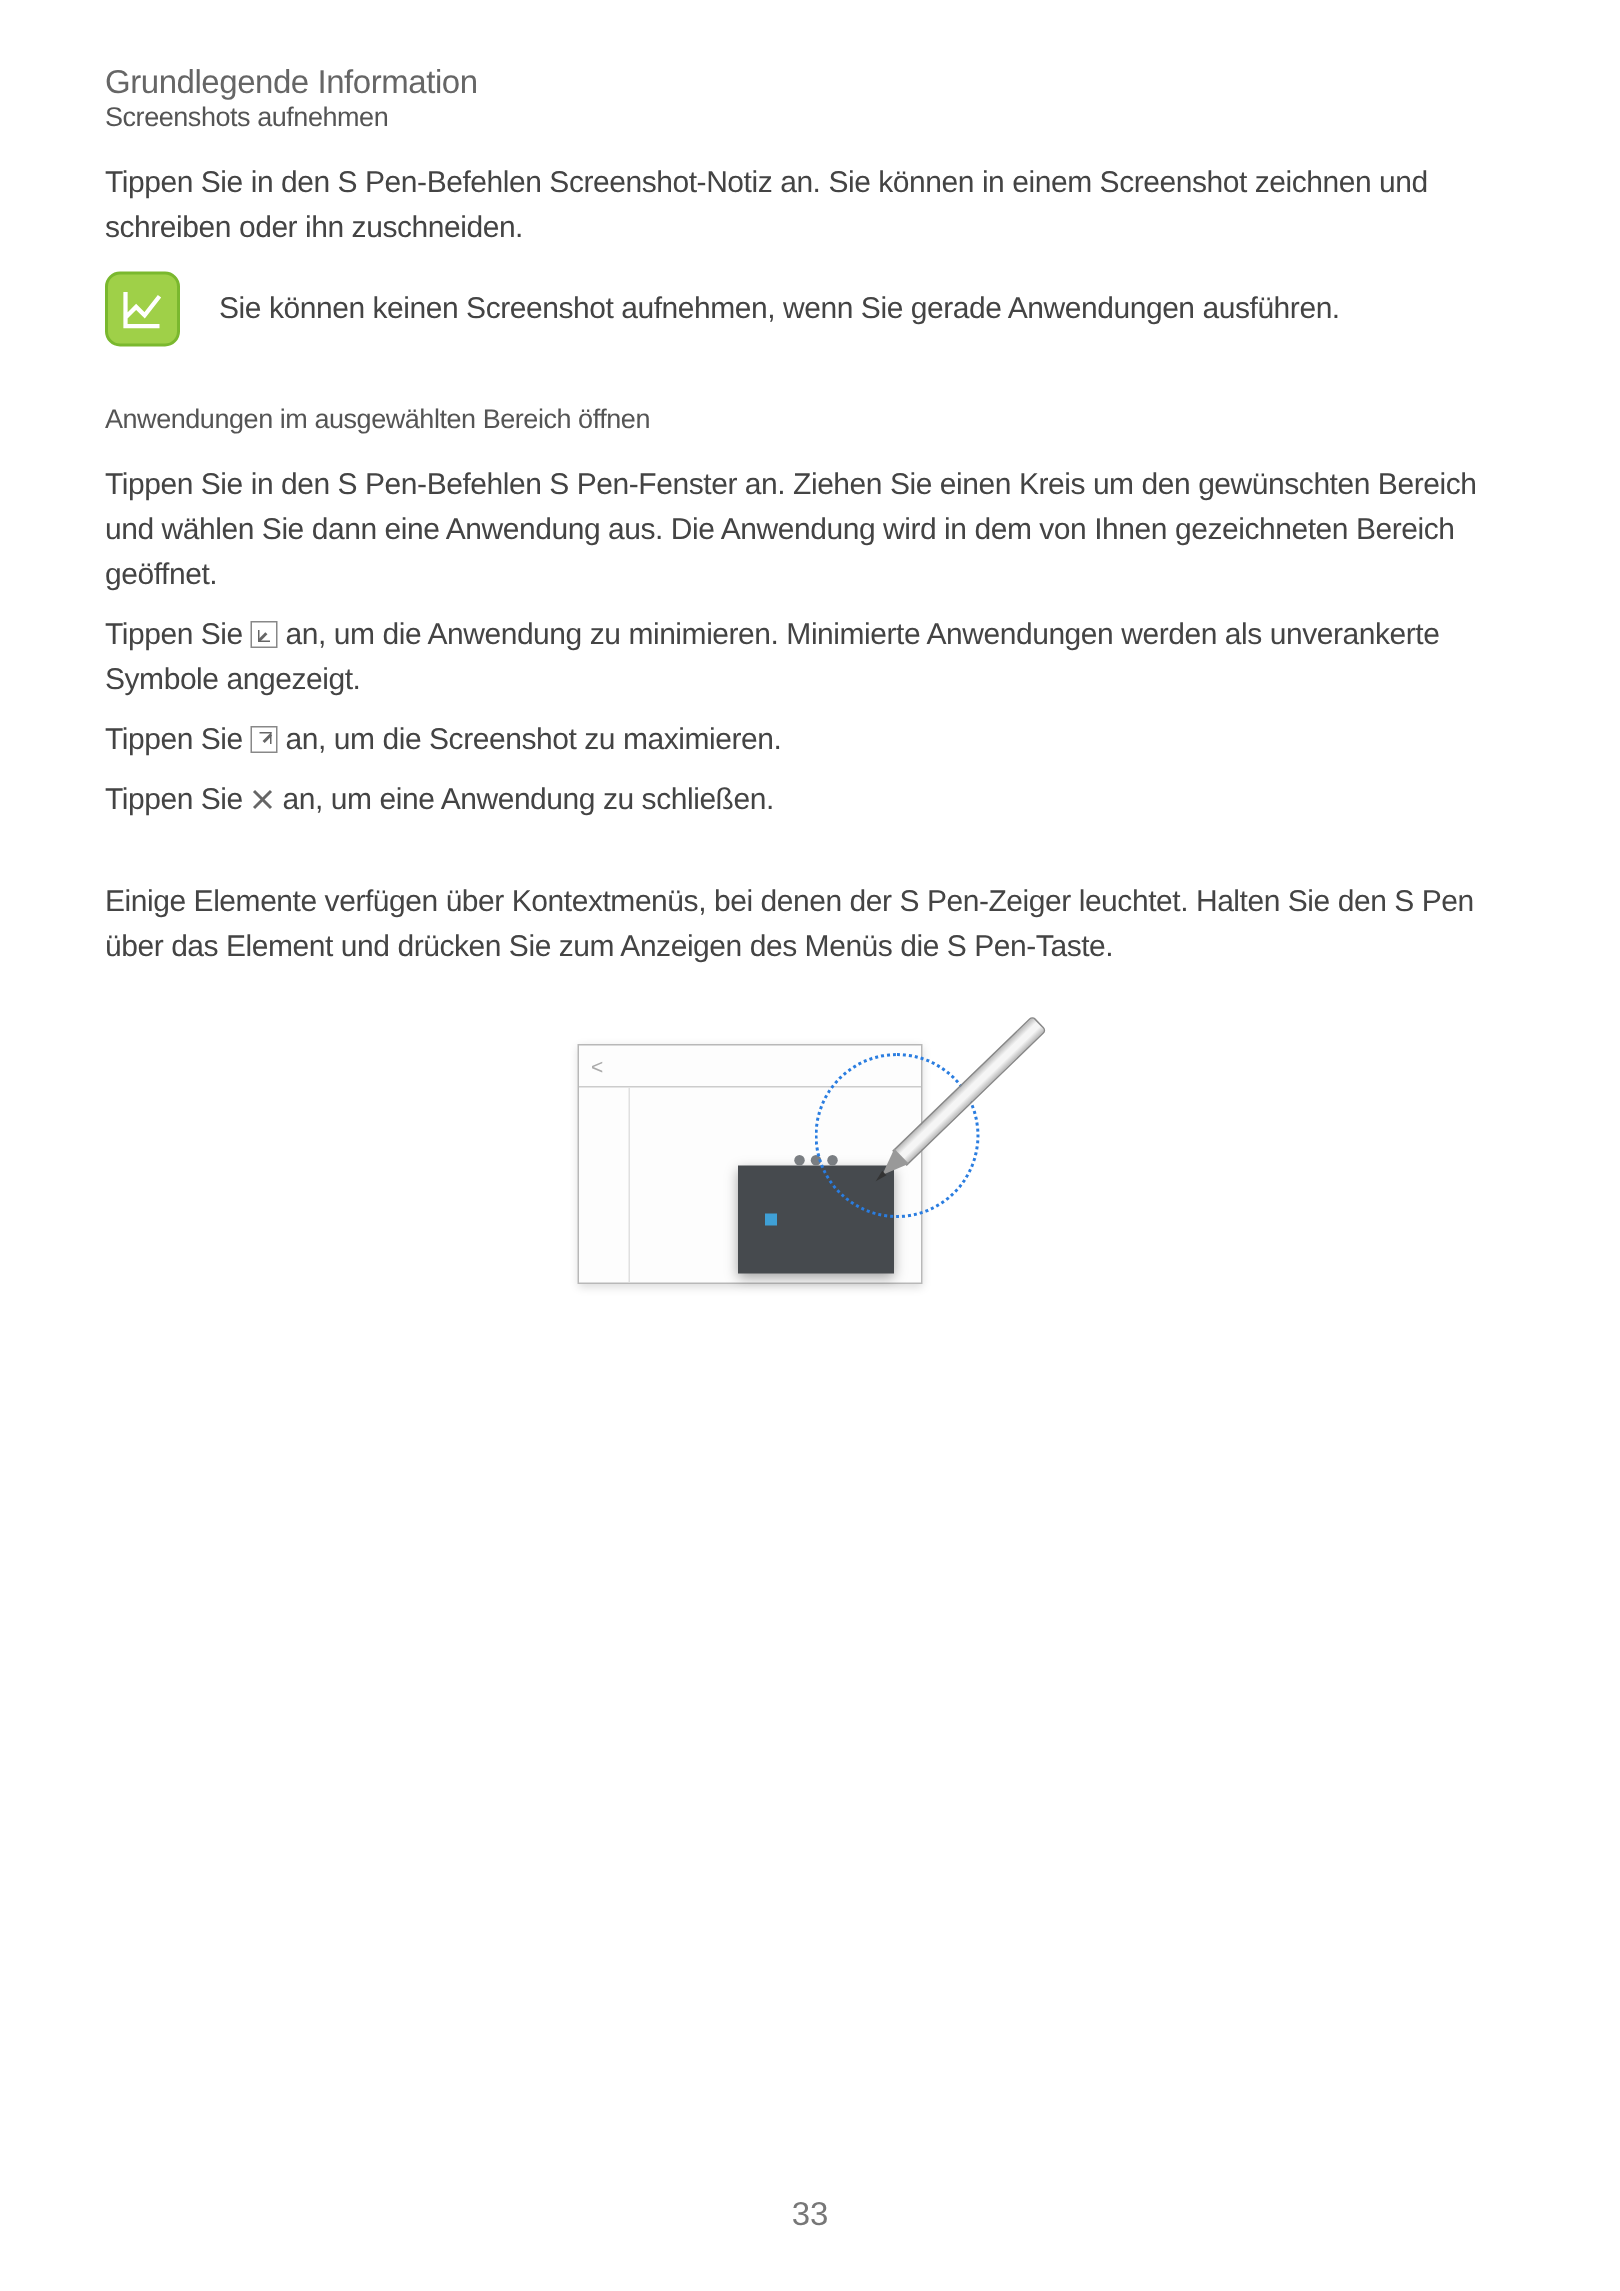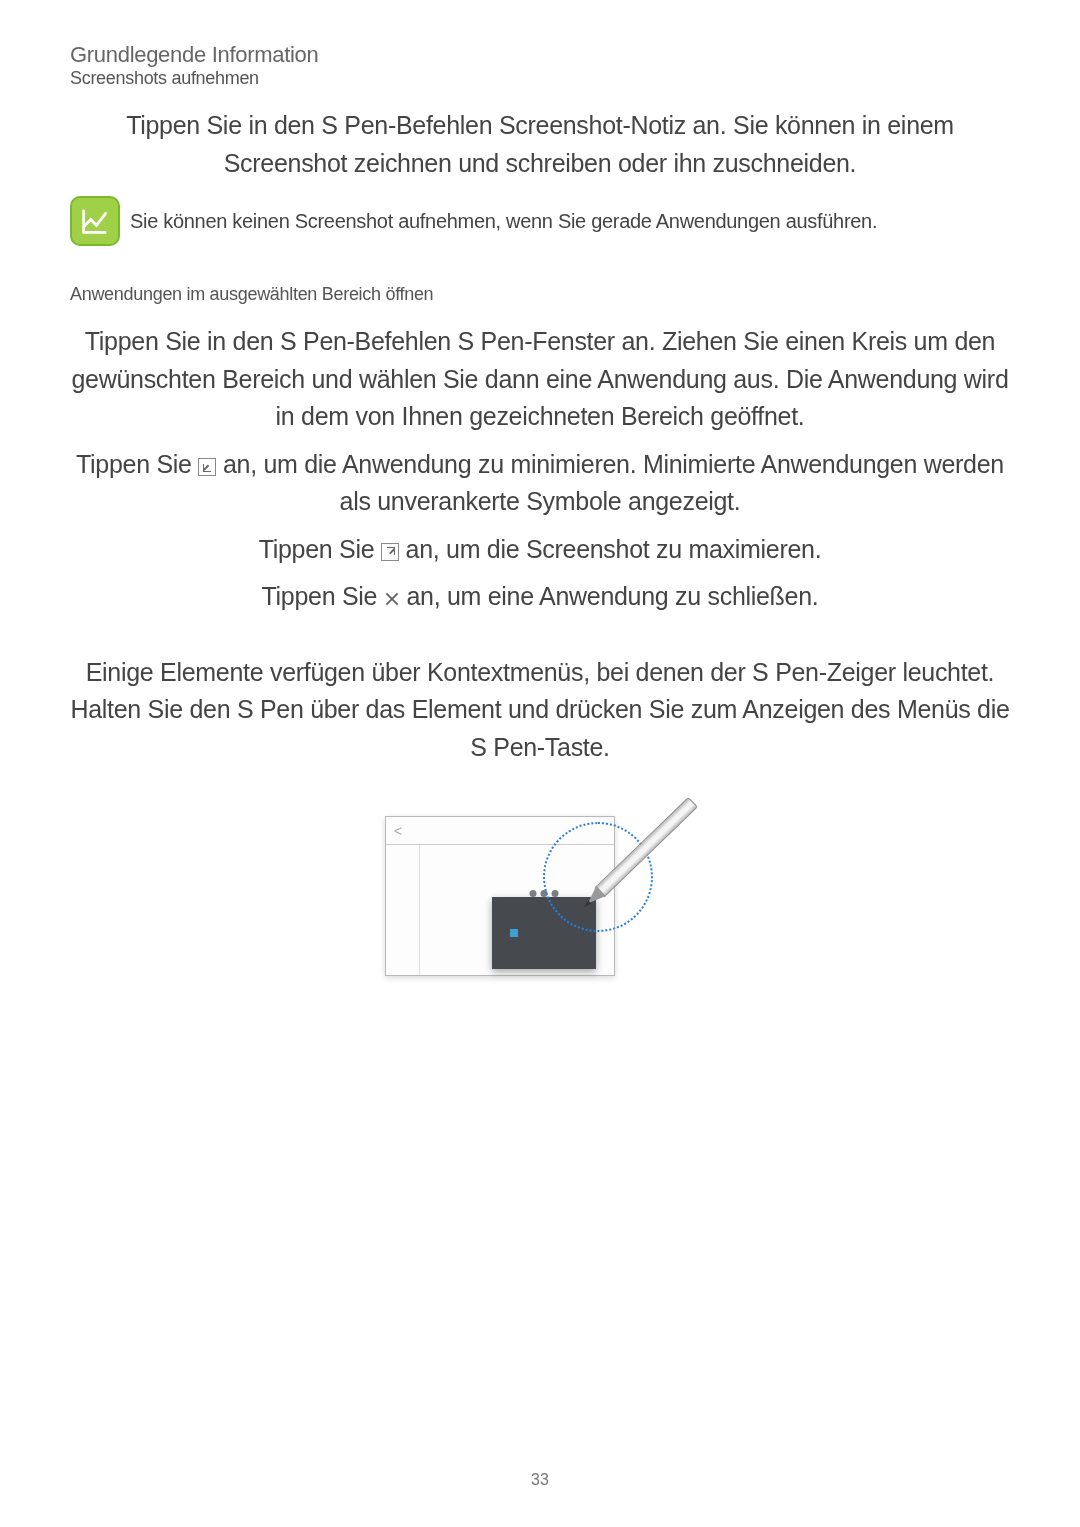--- a/index.html
+++ b/index.html
@@ -7,7 +7,7 @@
 .page { padding:42px 70px 0 70px; }
 .header { font-size:22px; color:#666; font-weight:300; letter-spacing:-0.3px; }
 h2 { font-size:18px; color:#555; font-weight:400; margin-bottom:18px; letter-spacing:-0.3px; }
-p { font-size:25px; line-height:1.5; color:#444; margin-bottom:10px; font-weight:300; letter-spacing:-0.3px;text-align:center; }
+p { font-size:20px; line-height:1.5; color:#444; margin-bottom:10px; font-weight:300; letter-spacing:-0.3px; }
 .sec { margin-bottom:38px; }
 .callout { display:flex; align-items:center; gap:10px; margin:14px 0 0 0; }
 .callout-icon { width:50px; height:50px; border-radius:10px; background:#9fd048; border:2px solid #7ab82e; display:flex; align-items:center; justify-content:center; flex-shrink:0; }

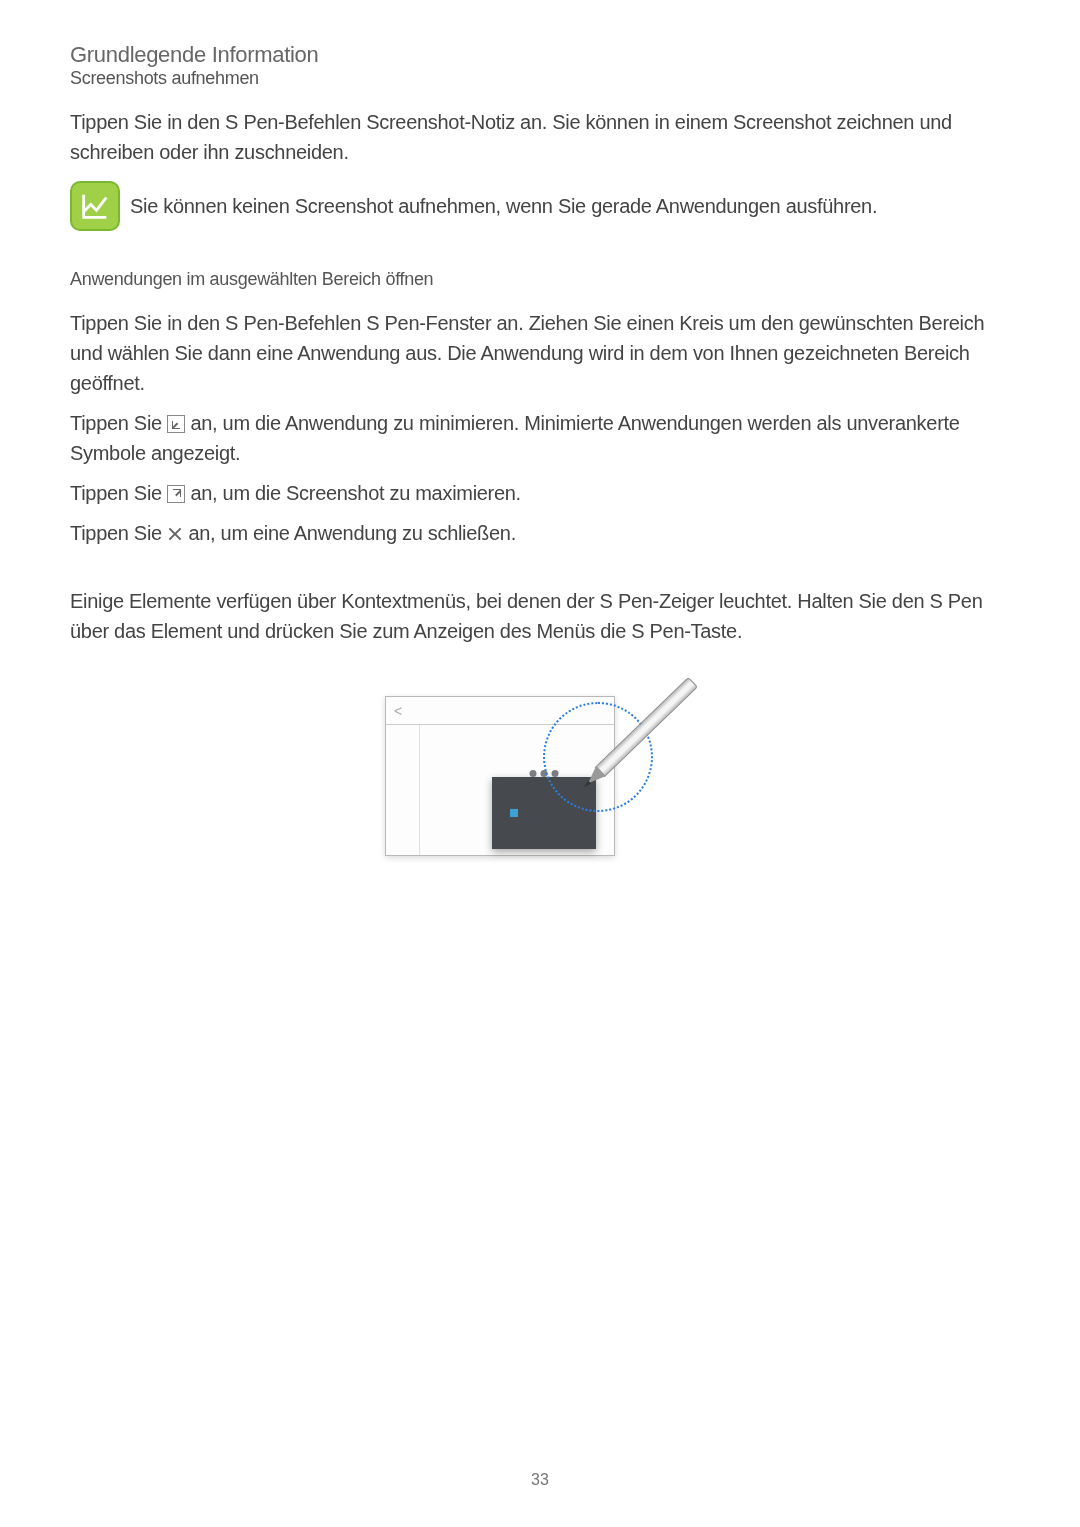--- a/index.html
+++ b/index.html
@@ -9,7 +9,7 @@
 h2 { font-size:18px; color:#555; font-weight:400; margin-bottom:18px; letter-spacing:-0.3px; }
 p { font-size:20px; line-height:1.5; color:#444; margin-bottom:10px; font-weight:300; letter-spacing:-0.3px; }
 .sec { margin-bottom:38px; }
-.callout { display:flex; align-items:center; gap:10px; margin:14px 0 0 0; }
+.callout { display:flex; align-items:center; gap:26px; margin:14px 0 0 0; }
 .callout-icon { width:50px; height:50px; border-radius:10px; background:#9fd048; border:2px solid #7ab82e; display:flex; align-items:center; justify-content:center; flex-shrink:0; }
 .callout-icon svg { width:34px; height:34px; }
 .callout-text { font-size:20px; color:#444; font-weight:300; letter-spacing:-0.3px; }

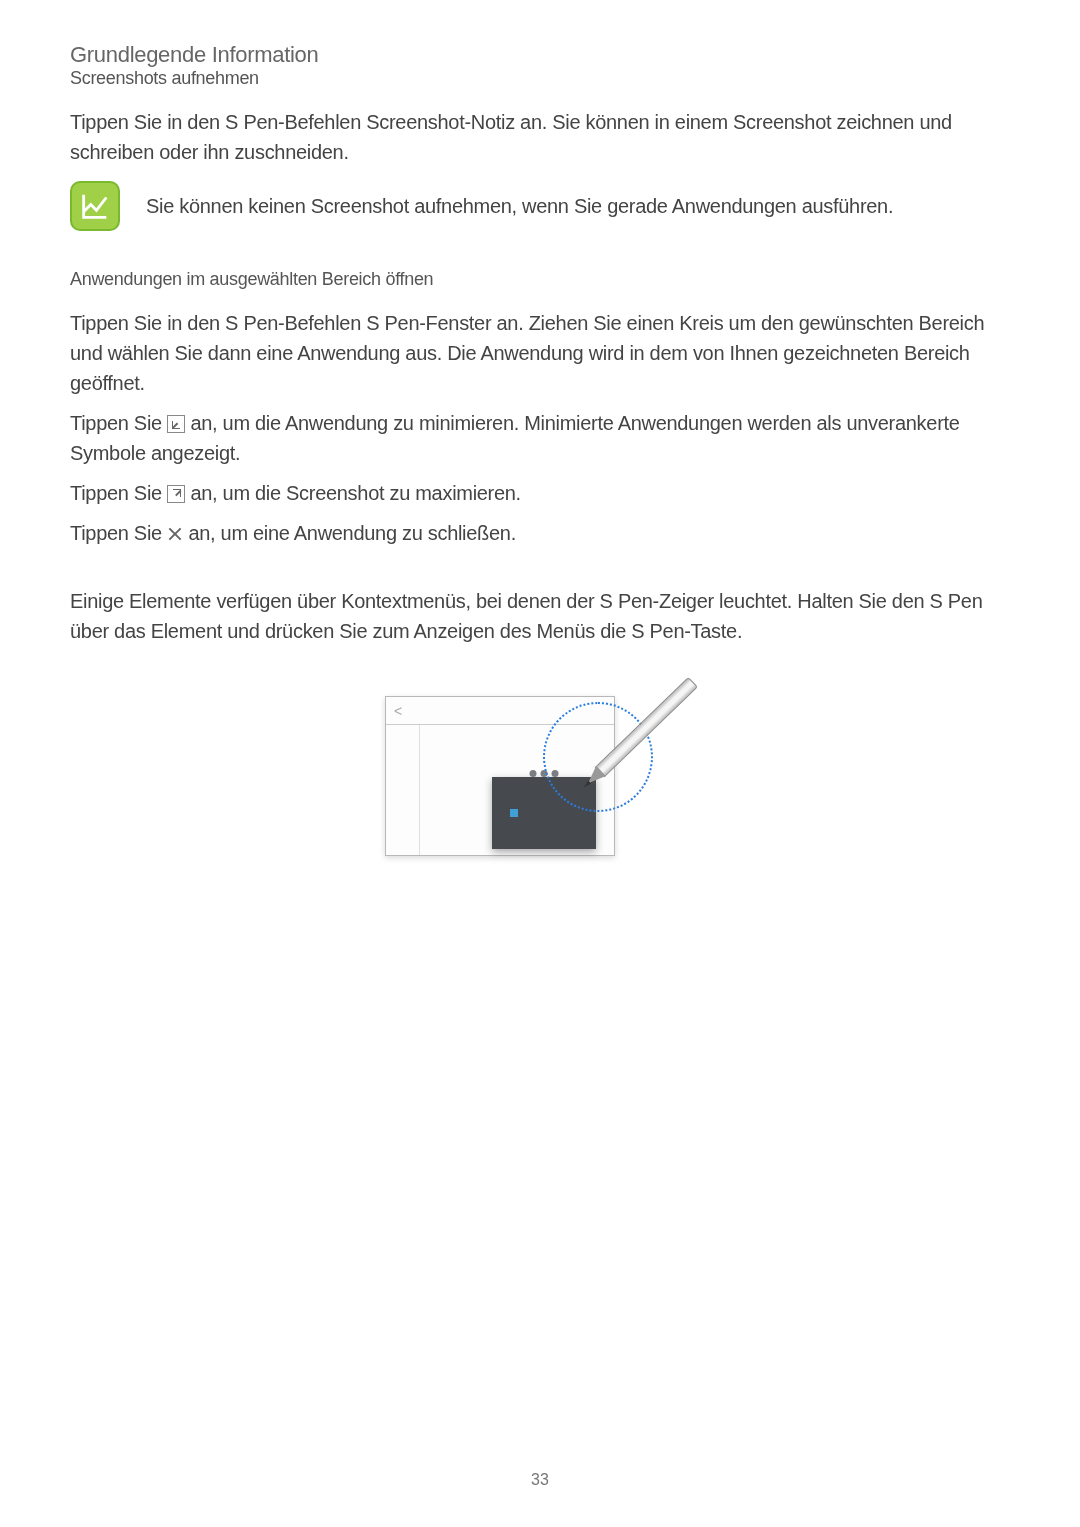--- a/index.html
+++ b/index.html
@@ -35,7 +35,7 @@
 .pen-body { position:absolute; left:50%; top:0; width:14px; height:130px; margin-left:-7px; background:linear-gradient(90deg,#bbb 0%,#f5f5f5 35%,#f5f5f5 65%,#bbb 100%); border:1px solid #888; border-radius:3px 3px 0 0; }
 .pen-tip { position:absolute; left:50%; top:128px; margin-left:-7px; width:0; height:0; border-left:7px solid transparent; border-right:7px solid transparent; border-top:18px solid #999; }
 .pen-tip2 { position:absolute; left:50%; top:144px; margin-left:-2px; width:0; height:0; border-left:2px solid transparent; border-right:2px solid transparent; border-top:8px solid #333; }
-.page-num { position:absolute; bottom:38px; left:0; right:0; text-align:center; font-size:16px; color:#777; font-weight:300; }
+.page-num { position:absolute; bottom:38px; left:0; right:0; text-align:center; font-size:22px; color:#777; font-weight:300; }
 .bold { font-weight:500; }
 </style>
 </head>

